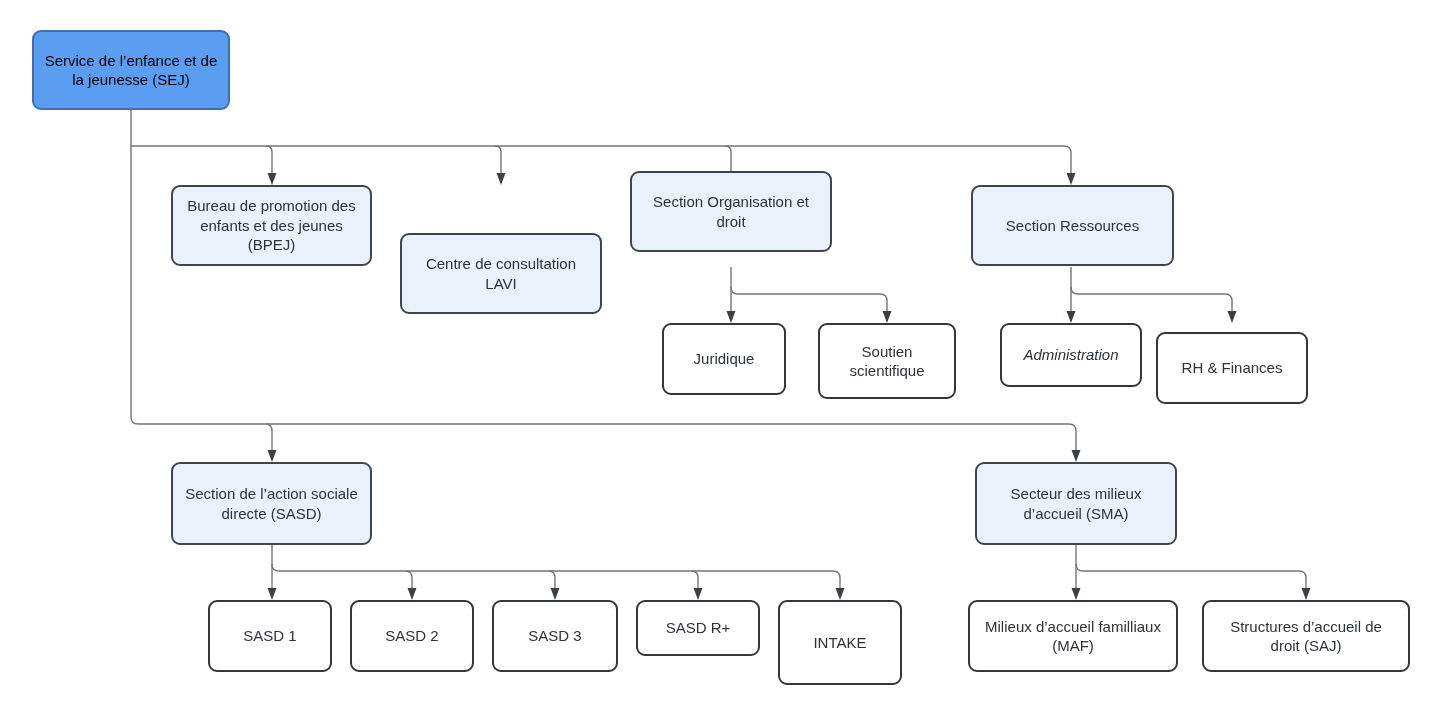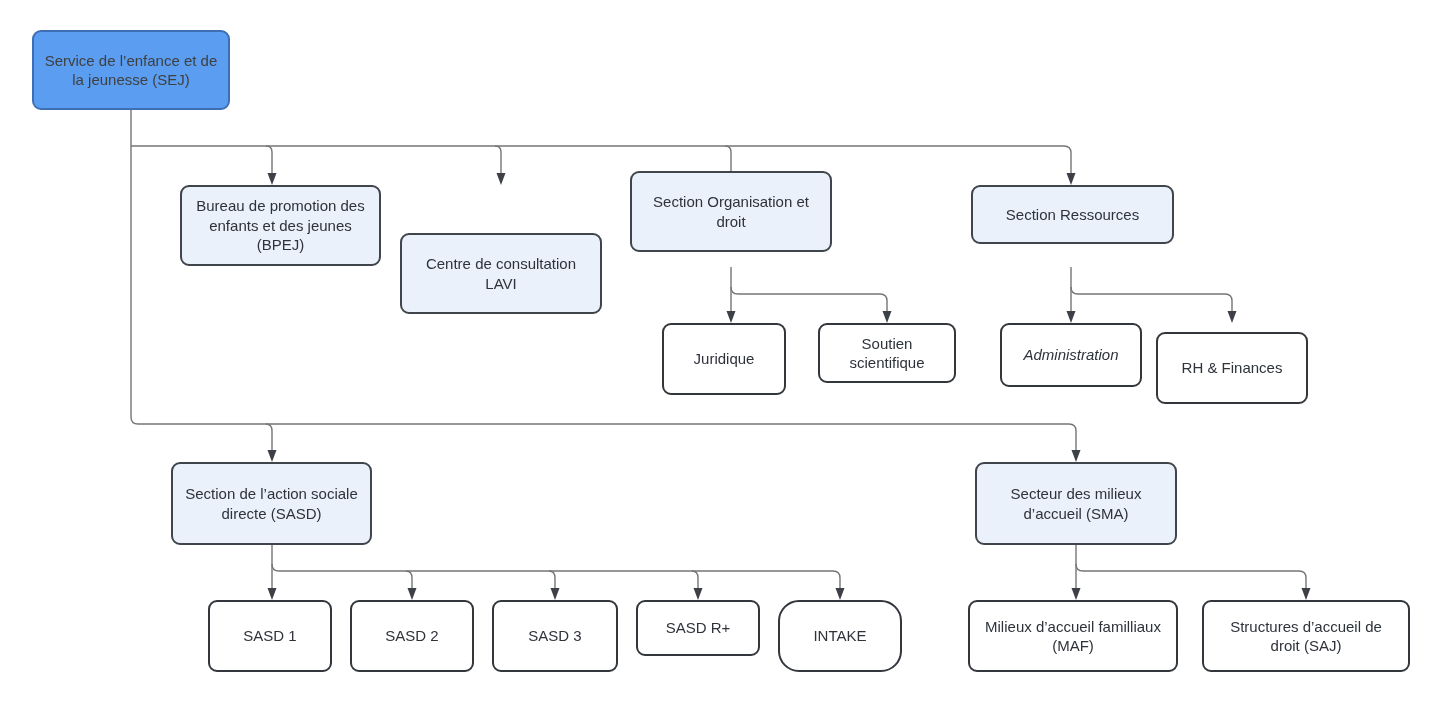--- a/index.html
+++ b/index.html
@@ -13,7 +13,7 @@
     text-align:center;border-radius:9px;box-sizing:border-box;
     font-size:15px;line-height:1.3;color:#2e333a;padding:4px 10px;
   }
-  .node.primary{background:#5b9df0;border:2px solid #3e6fb4;color:#404040;}
+  .node.primary{background:#5b9df0;border:2px solid #3e6fb4;color:#000000;}
   .node.secondary{background:#eaf1fb;border:2px solid #40454b;}
   .node.leaf{background:#ffffff;border:2px solid #33373c;}
 

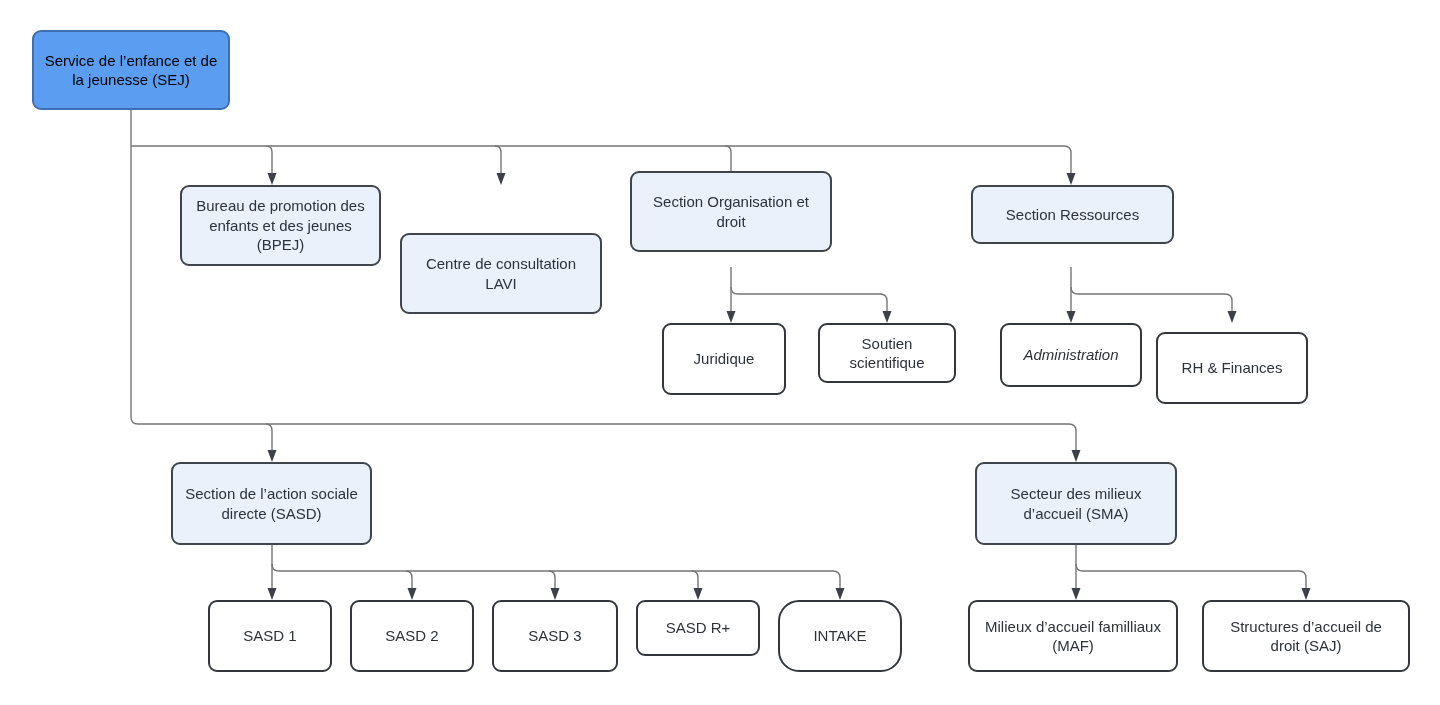--- a/index.html
+++ b/index.html
@@ -18,7 +18,7 @@
   .node.leaf{background:#ffffff;border:2px solid #33373c;}
 
   #n-sej{left:32px;top:30px;width:198px;height:80px;}
-  #n-bpej{left:180px;top:185px;width:201px;height:81px;}
+  #n-bpej{left:171px;top:185px;width:201px;height:81px;}
   #n-lavi{left:400px;top:185px;width:202px;height:81px;margin-top:48px;}
   #n-orgdroit{left:630px;top:171px;width:202px;height:81px;}
   #n-ressources{left:971px;top:185px;width:203px;height:59px;}

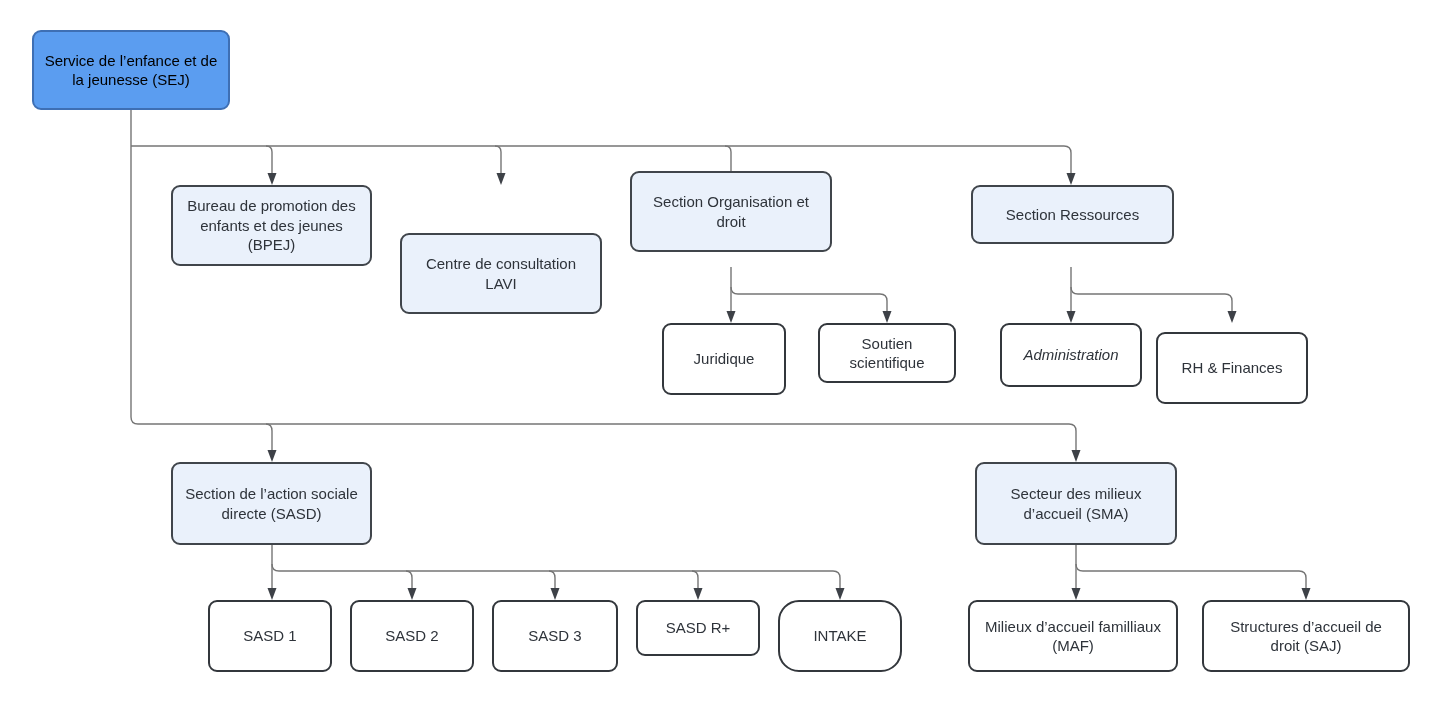--- a/index.html
+++ b/index.html
@@ -21,7 +21,7 @@
   #n-bpej{left:171px;top:185px;width:201px;height:81px;}
   #n-lavi{left:400px;top:185px;width:202px;height:81px;margin-top:48px;}
   #n-orgdroit{left:630px;top:171px;width:202px;height:81px;}
-  #n-ressources{left:971px;top:185px;width:203px;height:59px;}
+  #n-ressources{left:971px;top:185px;width:203px;height:81px;}
   #n-juridique{left:662px;top:323px;width:124px;height:72px;}
   #n-soutien{left:818px;top:323px;width:138px;height:60px;}
   #n-administration{left:1000px;top:323px;width:142px;height:64px;font-style:italic;}

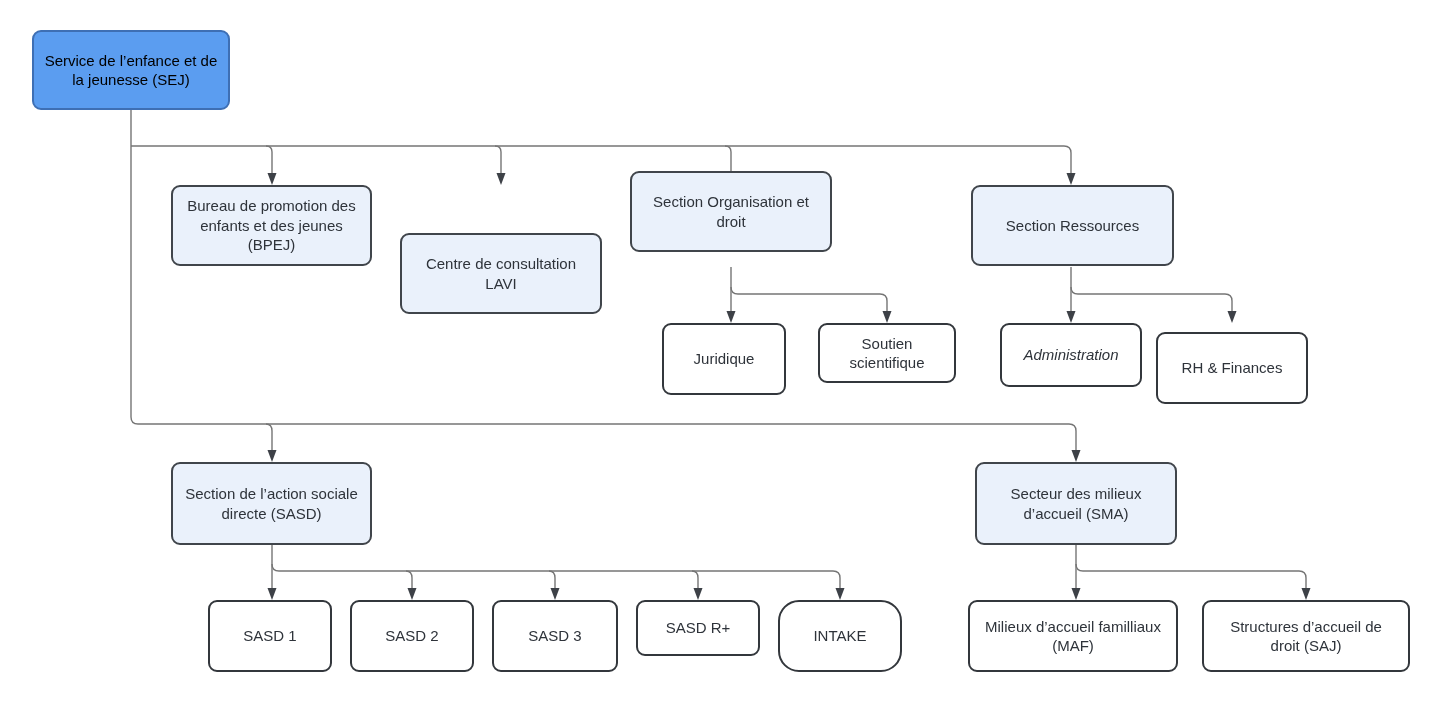--- a/index.html
+++ b/index.html
@@ -23,7 +23,7 @@
   #n-orgdroit{left:630px;top:171px;width:202px;height:81px;}
   #n-ressources{left:971px;top:185px;width:203px;height:81px;}
   #n-juridique{left:662px;top:323px;width:124px;height:72px;}
-  #n-soutien{left:818px;top:323px;width:138px;height:60px;}
+  #n-soutien{left:818px;top:323px;width:138px;height:76px;}
   #n-administration{left:1000px;top:323px;width:142px;height:64px;font-style:italic;}
   #n-rhfinances{left:1156px;top:323px;width:152px;height:72px;margin-top:9px;}
   #n-sasd{left:171px;top:462px;width:201px;height:83px;}

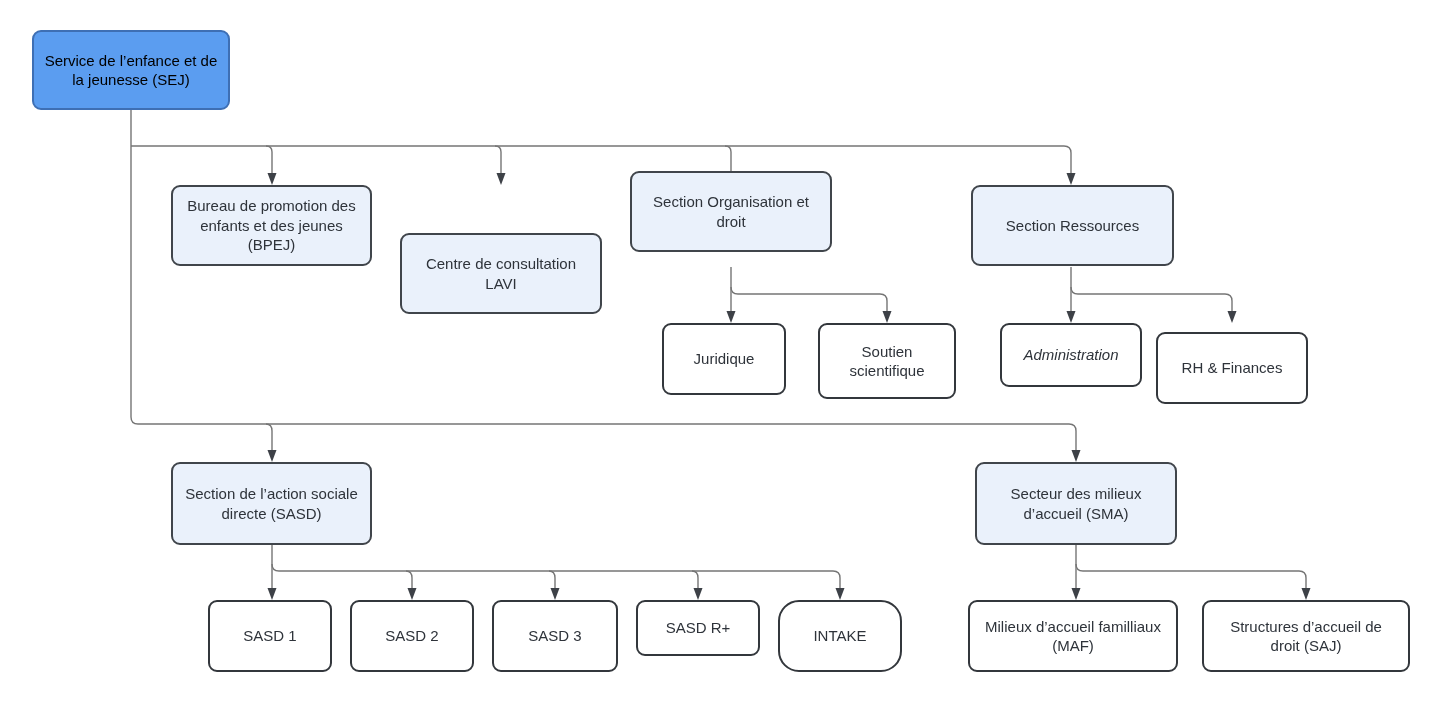--- a/index.html
+++ b/index.html
@@ -32,7 +32,7 @@
   #n-sasd2{left:350px;top:600px;width:124px;height:72px;}
   #n-sasd3{left:492px;top:600px;width:126px;height:72px;}
   #n-sasdrplus{left:636px;top:600px;width:124px;height:56px;}
-  #n-intake{left:778px;top:600px;width:124px;height:72px;border-radius:21px;}
+  #n-intake{left:778px;top:600px;width:124px;height:85px;}
   #n-maf{left:968px;top:600px;width:210px;height:72px;}
   #n-saj{left:1202px;top:600px;width:208px;height:72px;}
 </style>

